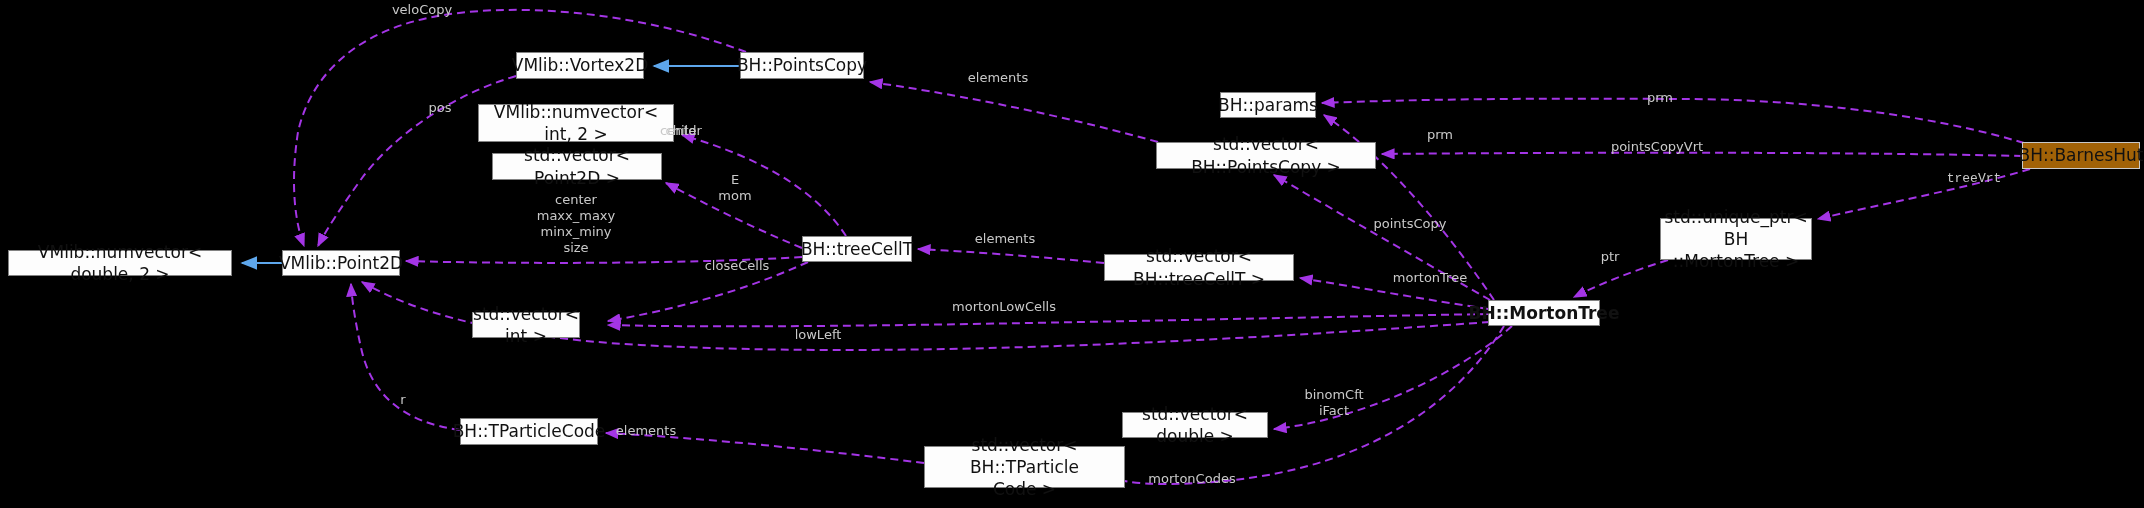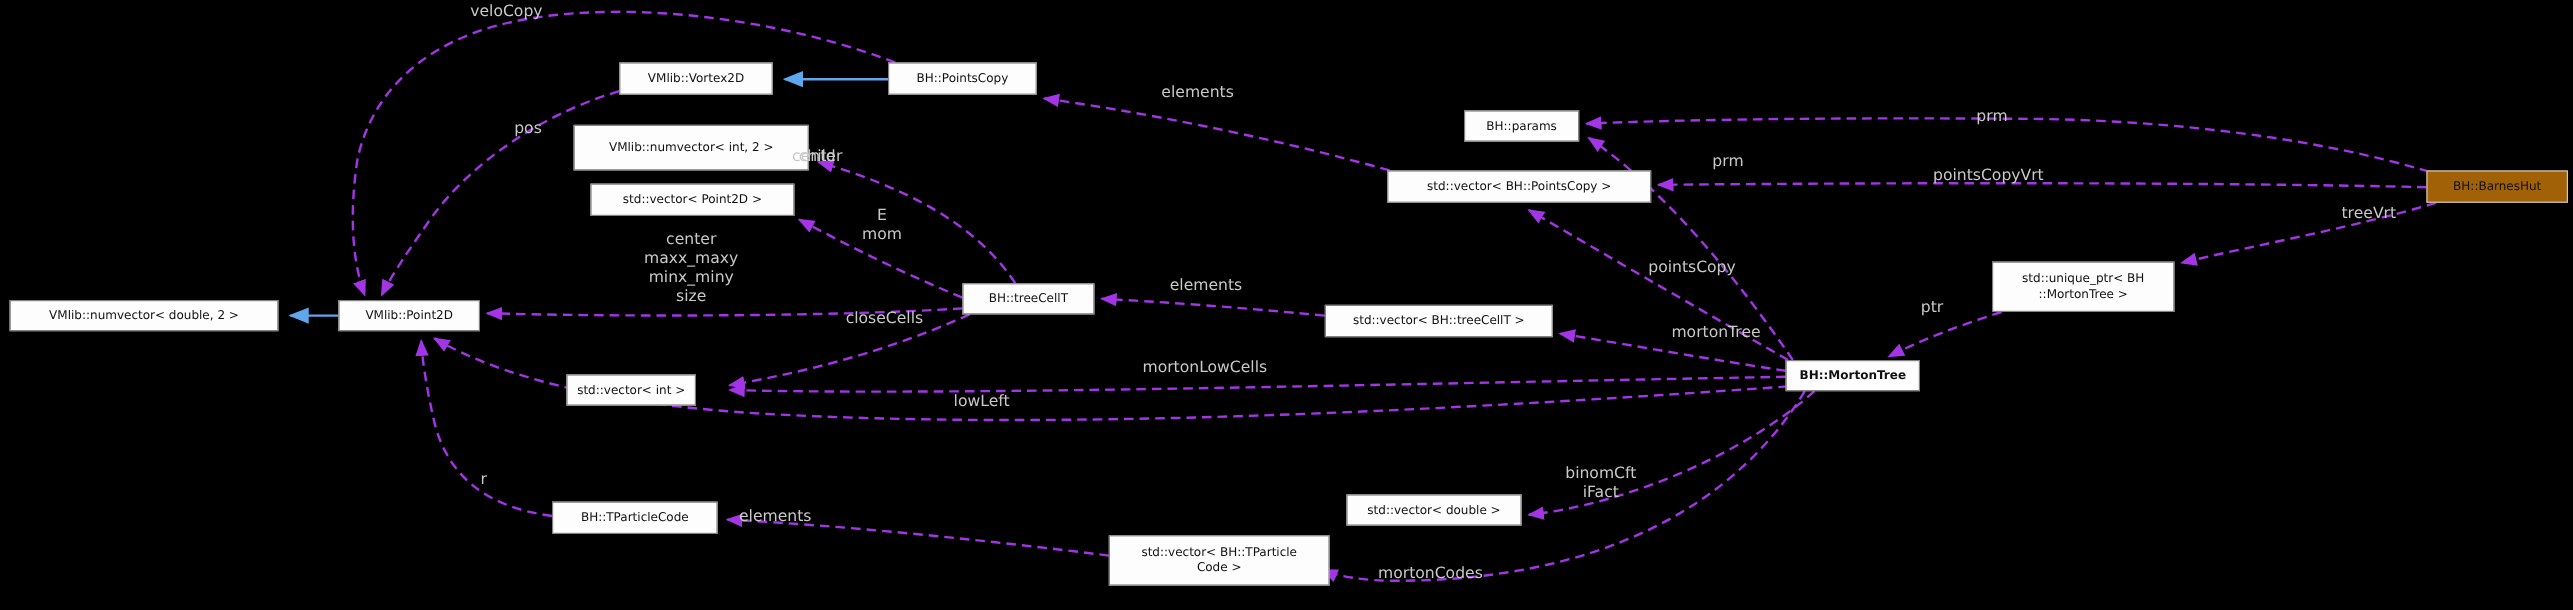--- a/index.html
+++ b/index.html
@@ -10,7 +10,7 @@
   .e-inherit{fill:none;stroke:#5ea7ec;stroke-width:2;}
   .node{position:absolute;display:flex;align-items:center;justify-content:center;
         text-align:center;background:#fdfdfd;border:1px solid #828282;color:#111;
-        font-size:10px;line-height:1.3;white-space:pre-line;box-sizing:border-box;
+        font-size:17px;line-height:1.3;white-space:pre-line;box-sizing:border-box;
         padding:1px 4px;cursor:pointer;}
   .node.highlight{background:#a16207;border-color:#c9c9c9;}
   .elabel{position:absolute;transform:translateX(-50%);color:#c9c9c9;font-size:13px;

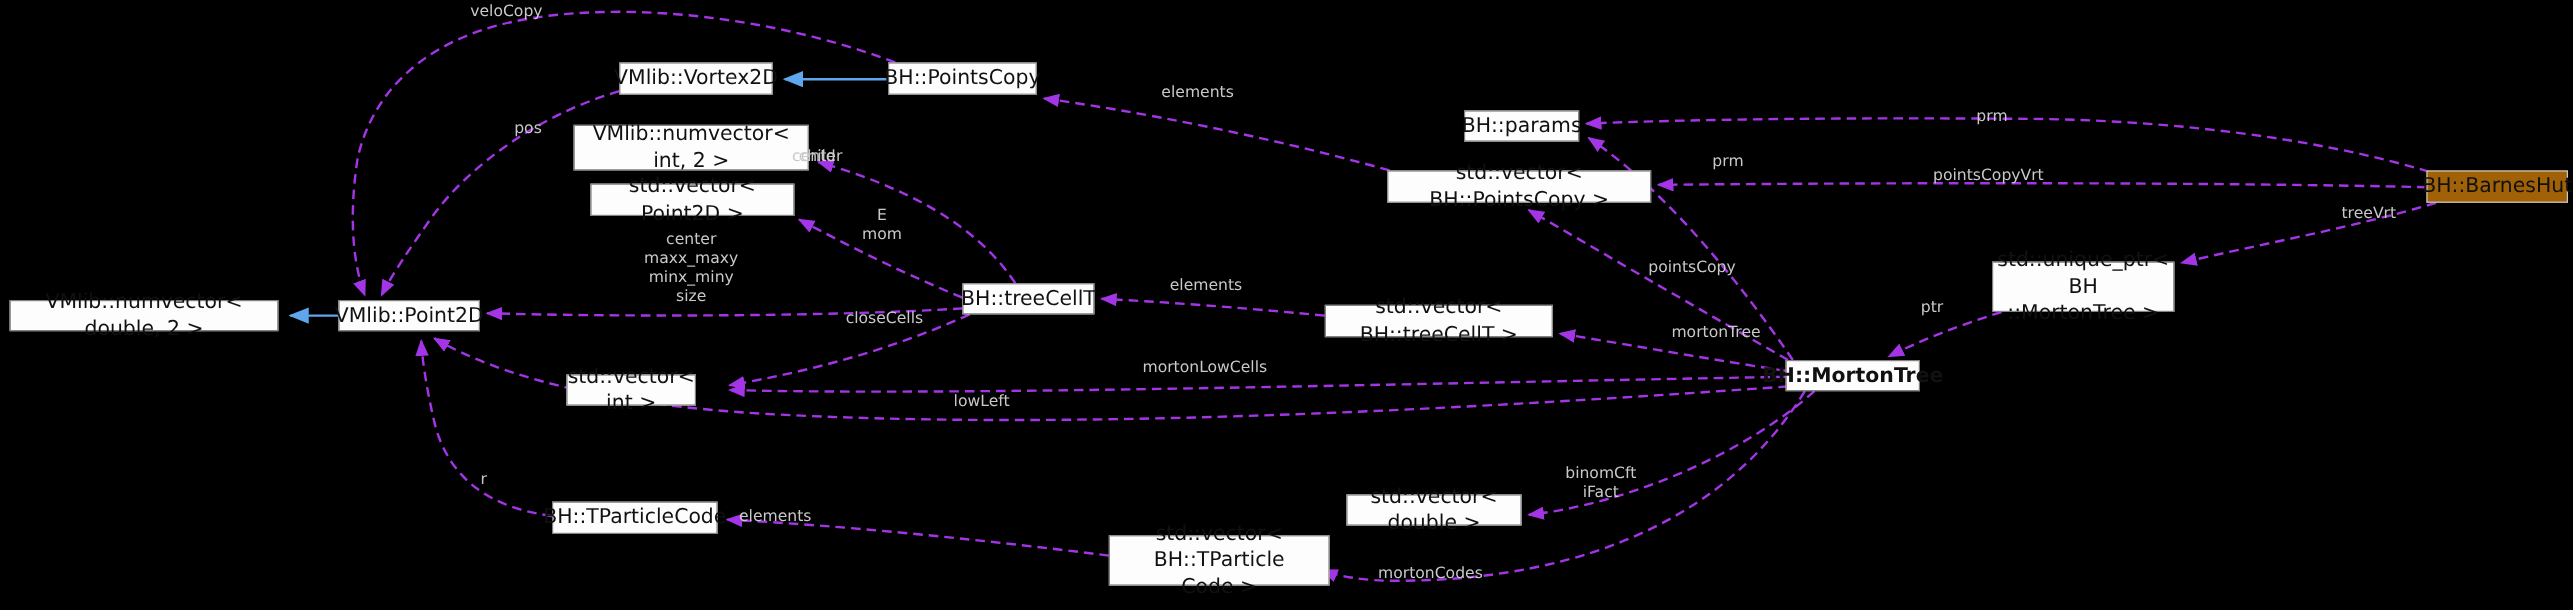--- a/index.html
+++ b/index.html
@@ -84,7 +84,7 @@
     <div class="elabel" style="left: 998px; top: 70px;">elements</div>
     <div class="elabel" style="left: 1660px; top: 90px;">prm</div>
     <div class="elabel" style="left: 1657px; top: 139px;">pointsCopyVrt</div>
-    <div class="elabel" style="left: 1974px; top: 171px;">treeVrt</div>
+    <div class="elabel" style="left: 1974px; top: 171px; font-family: Liberation Mono, monospace;">treeVrt</div>
     <div class="elabel" style="left: 1005px; top: 231px;">elements</div>
     <div class="elabel" style="left: 576px; top: 192px;">center</div>
     <div class="elabel" style="left: 576px; top: 208px;">maxx_maxy</div>

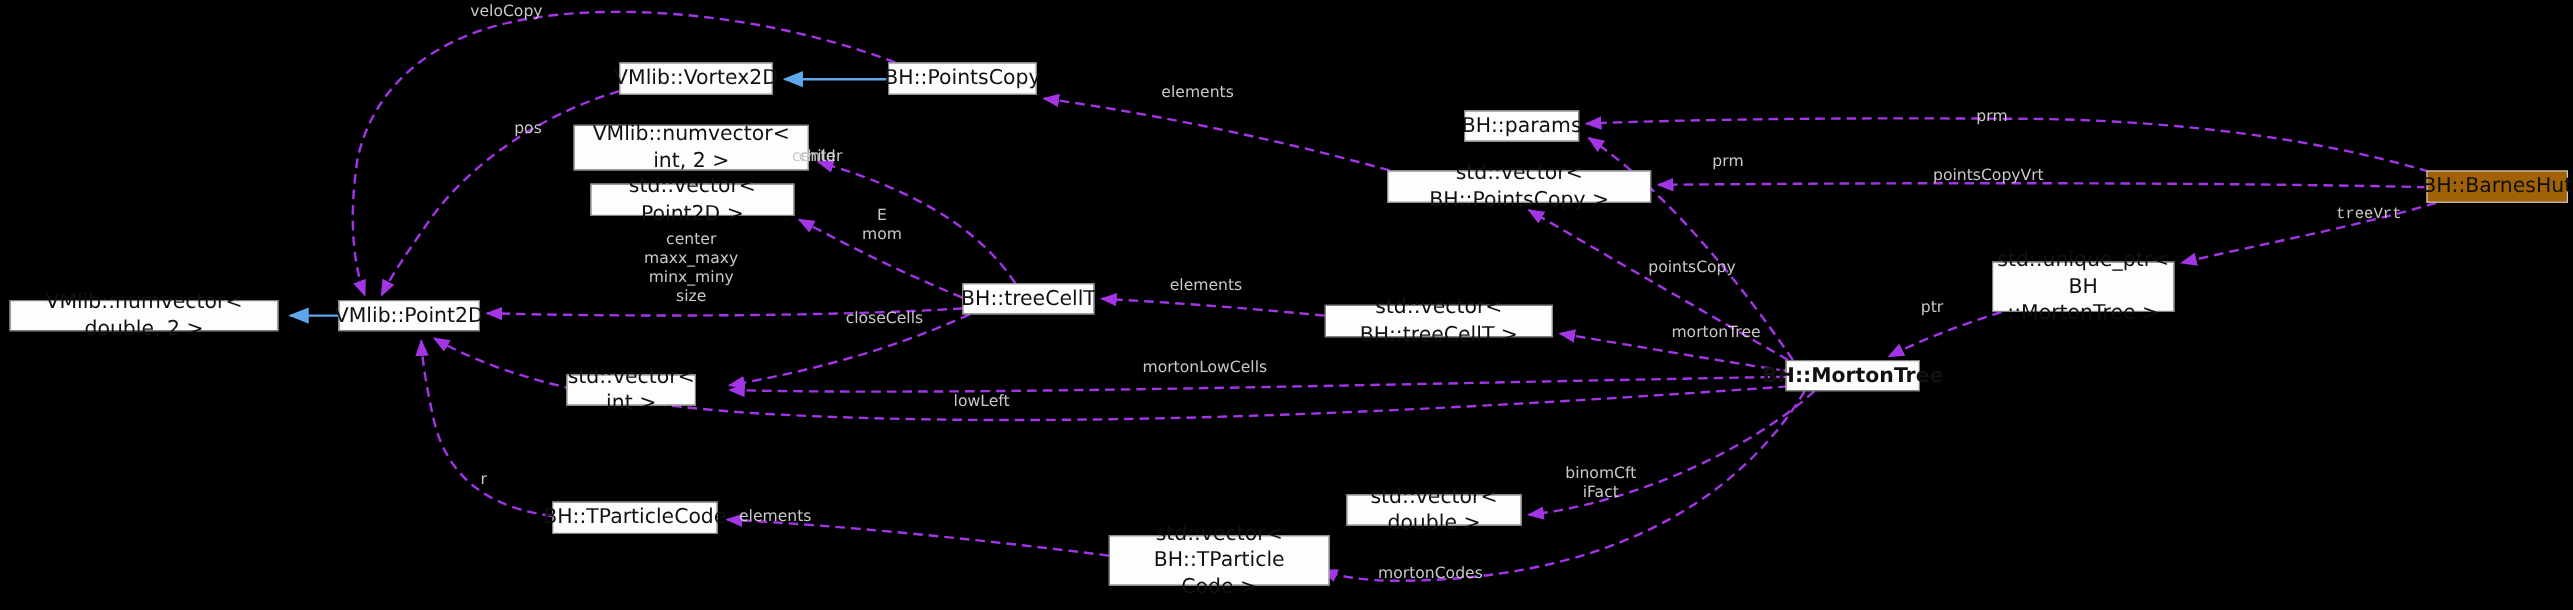--- a/index.html
+++ b/index.html
@@ -72,7 +72,7 @@
     <div class="node highlight" style="left: 2022px; top: 142px; width: 118px; height: 27px;">BH::BarnesHut</div>
     <div class="node" style="left: 472px; top: 312px; width: 108px; height: 26px;">std::vector&lt; int &gt;</div>
     <div class="node" style="left: 460px; top: 418px; width: 138px; height: 27px;">BH::TParticleCode</div>
-    <div class="node" style="left: 924px; top: 446px; width: 184px; height: 42px;">std::vector&lt; BH::TParticle
+    <div class="node" style="left: 924px; top: 446px; width: 201px; height: 42px;">std::vector&lt; BH::TParticle
 Code &gt;</div>
     <div class="node" style="left: 1122px; top: 412px; width: 146px; height: 26px;">std::vector&lt; double &gt;</div>
     <div class="elabel" style="left: 422px; top: 2px;">veloCopy</div>

